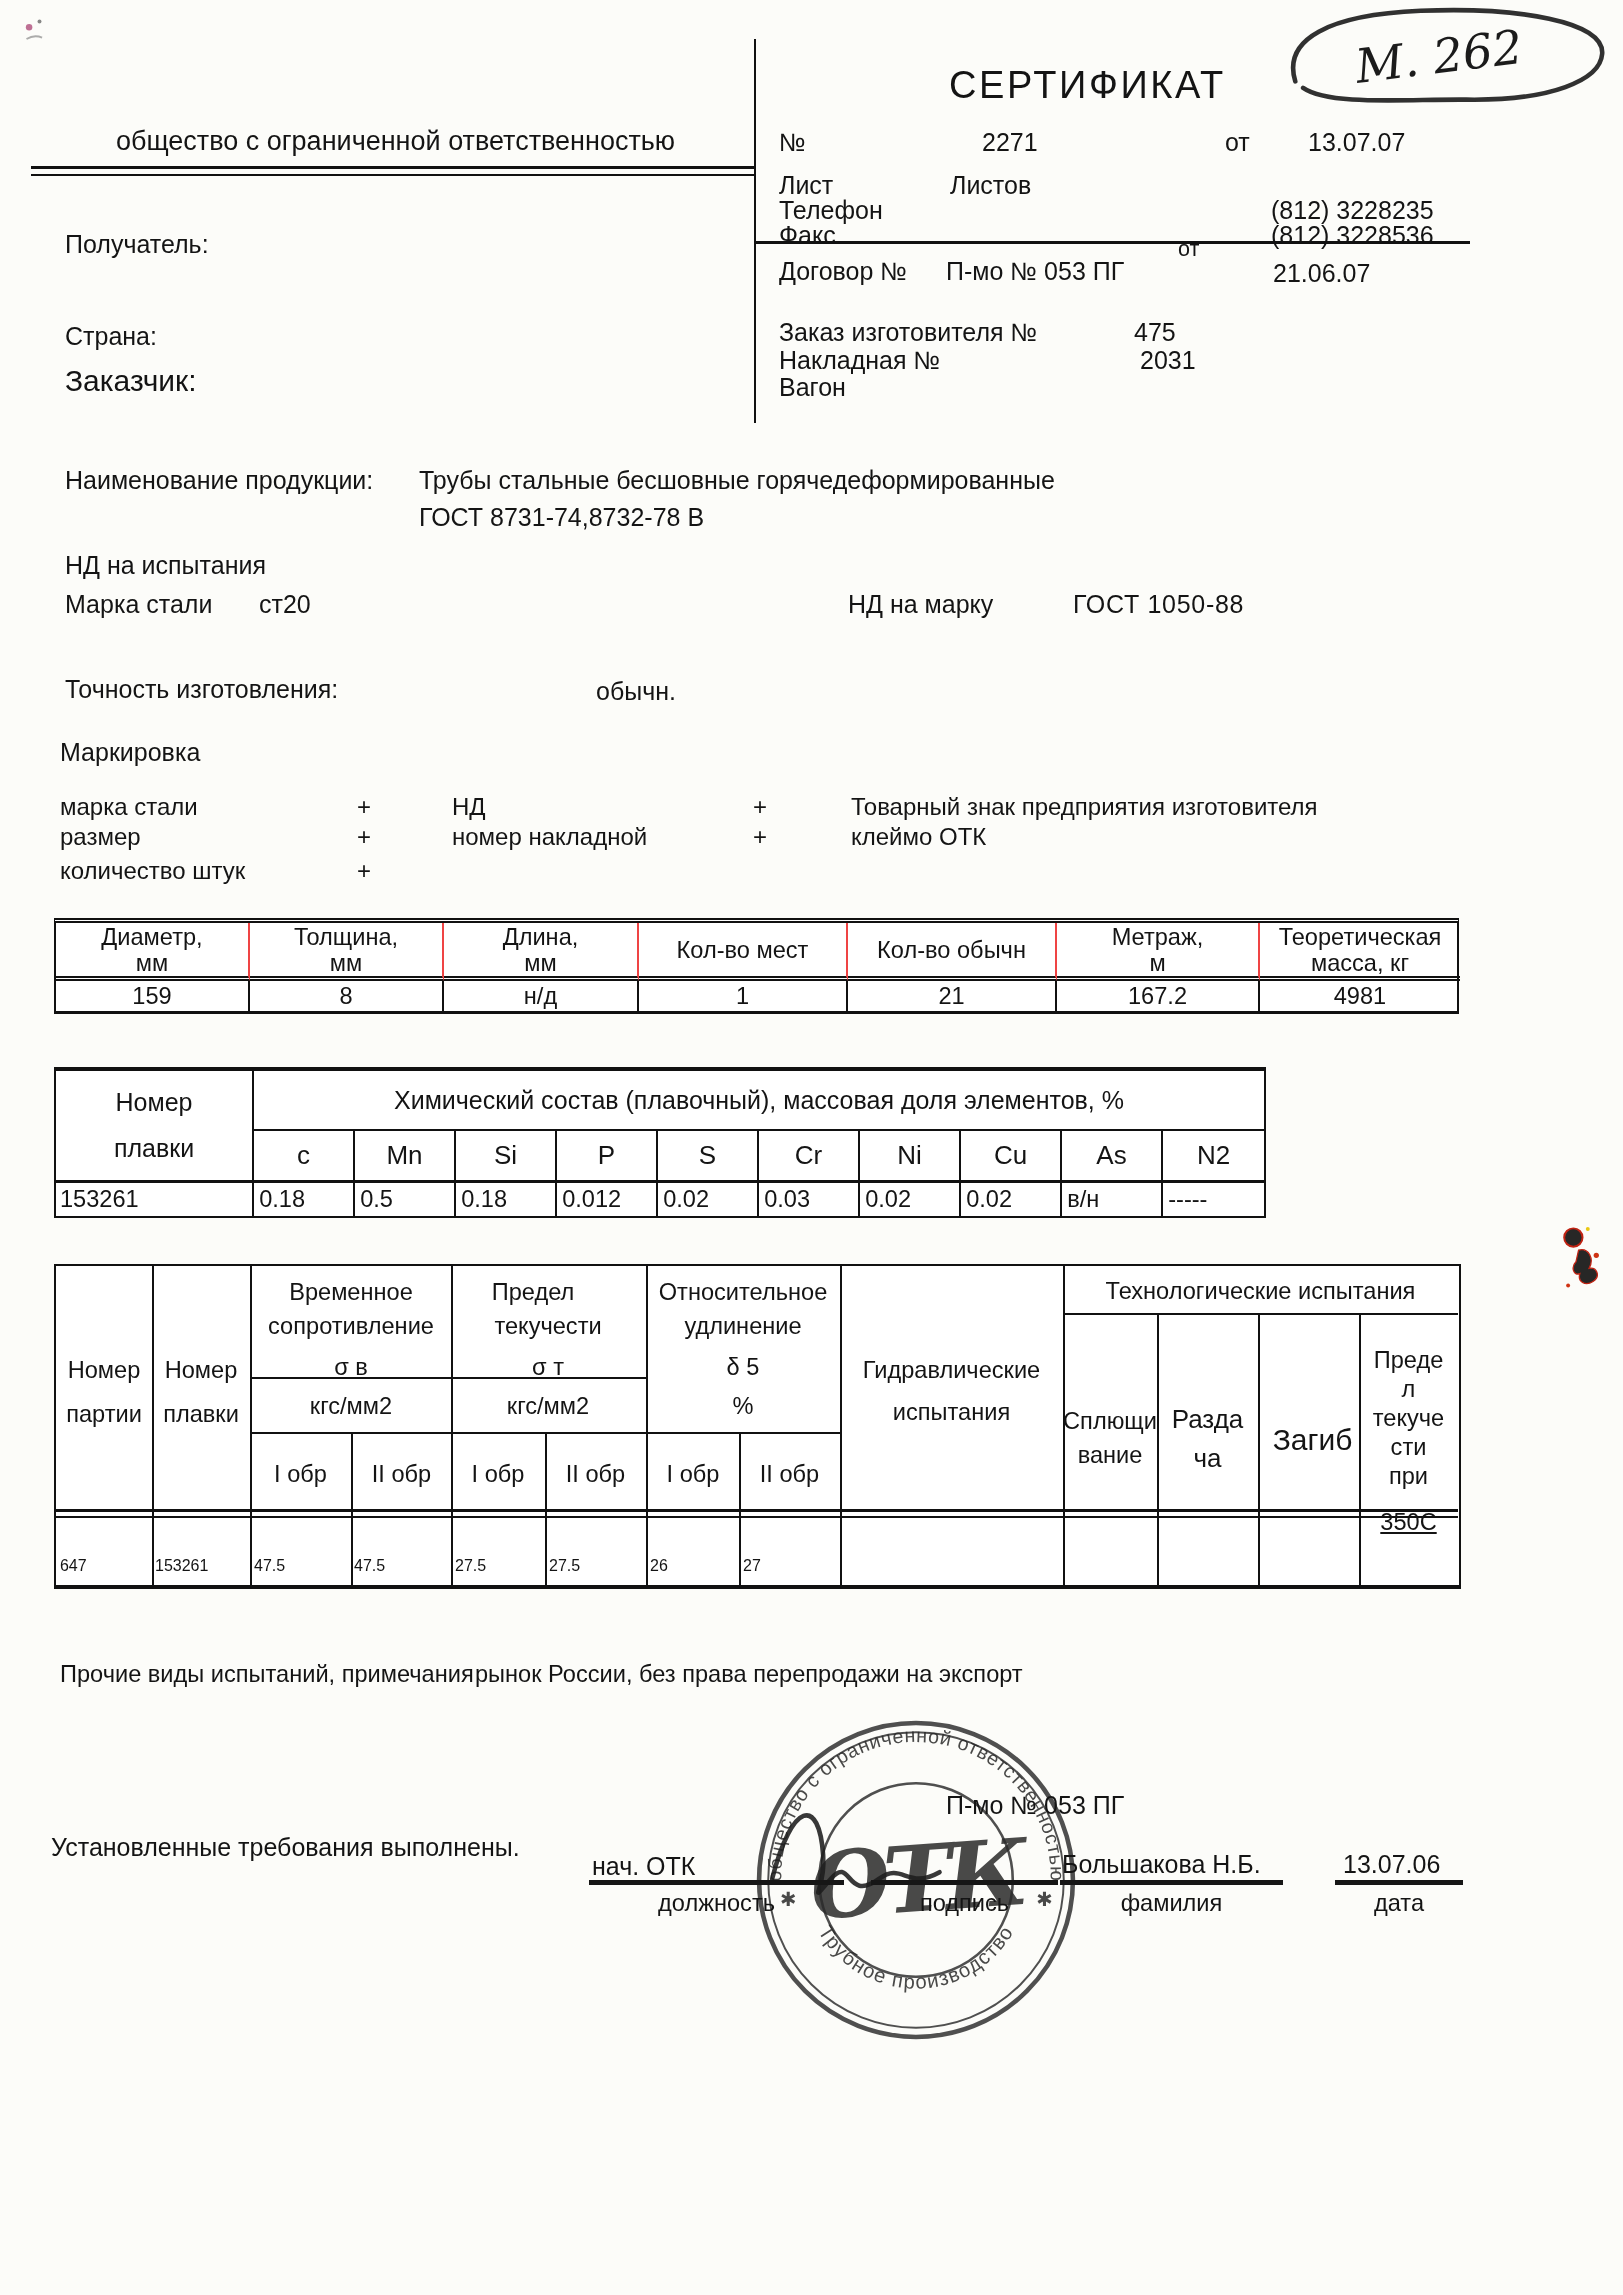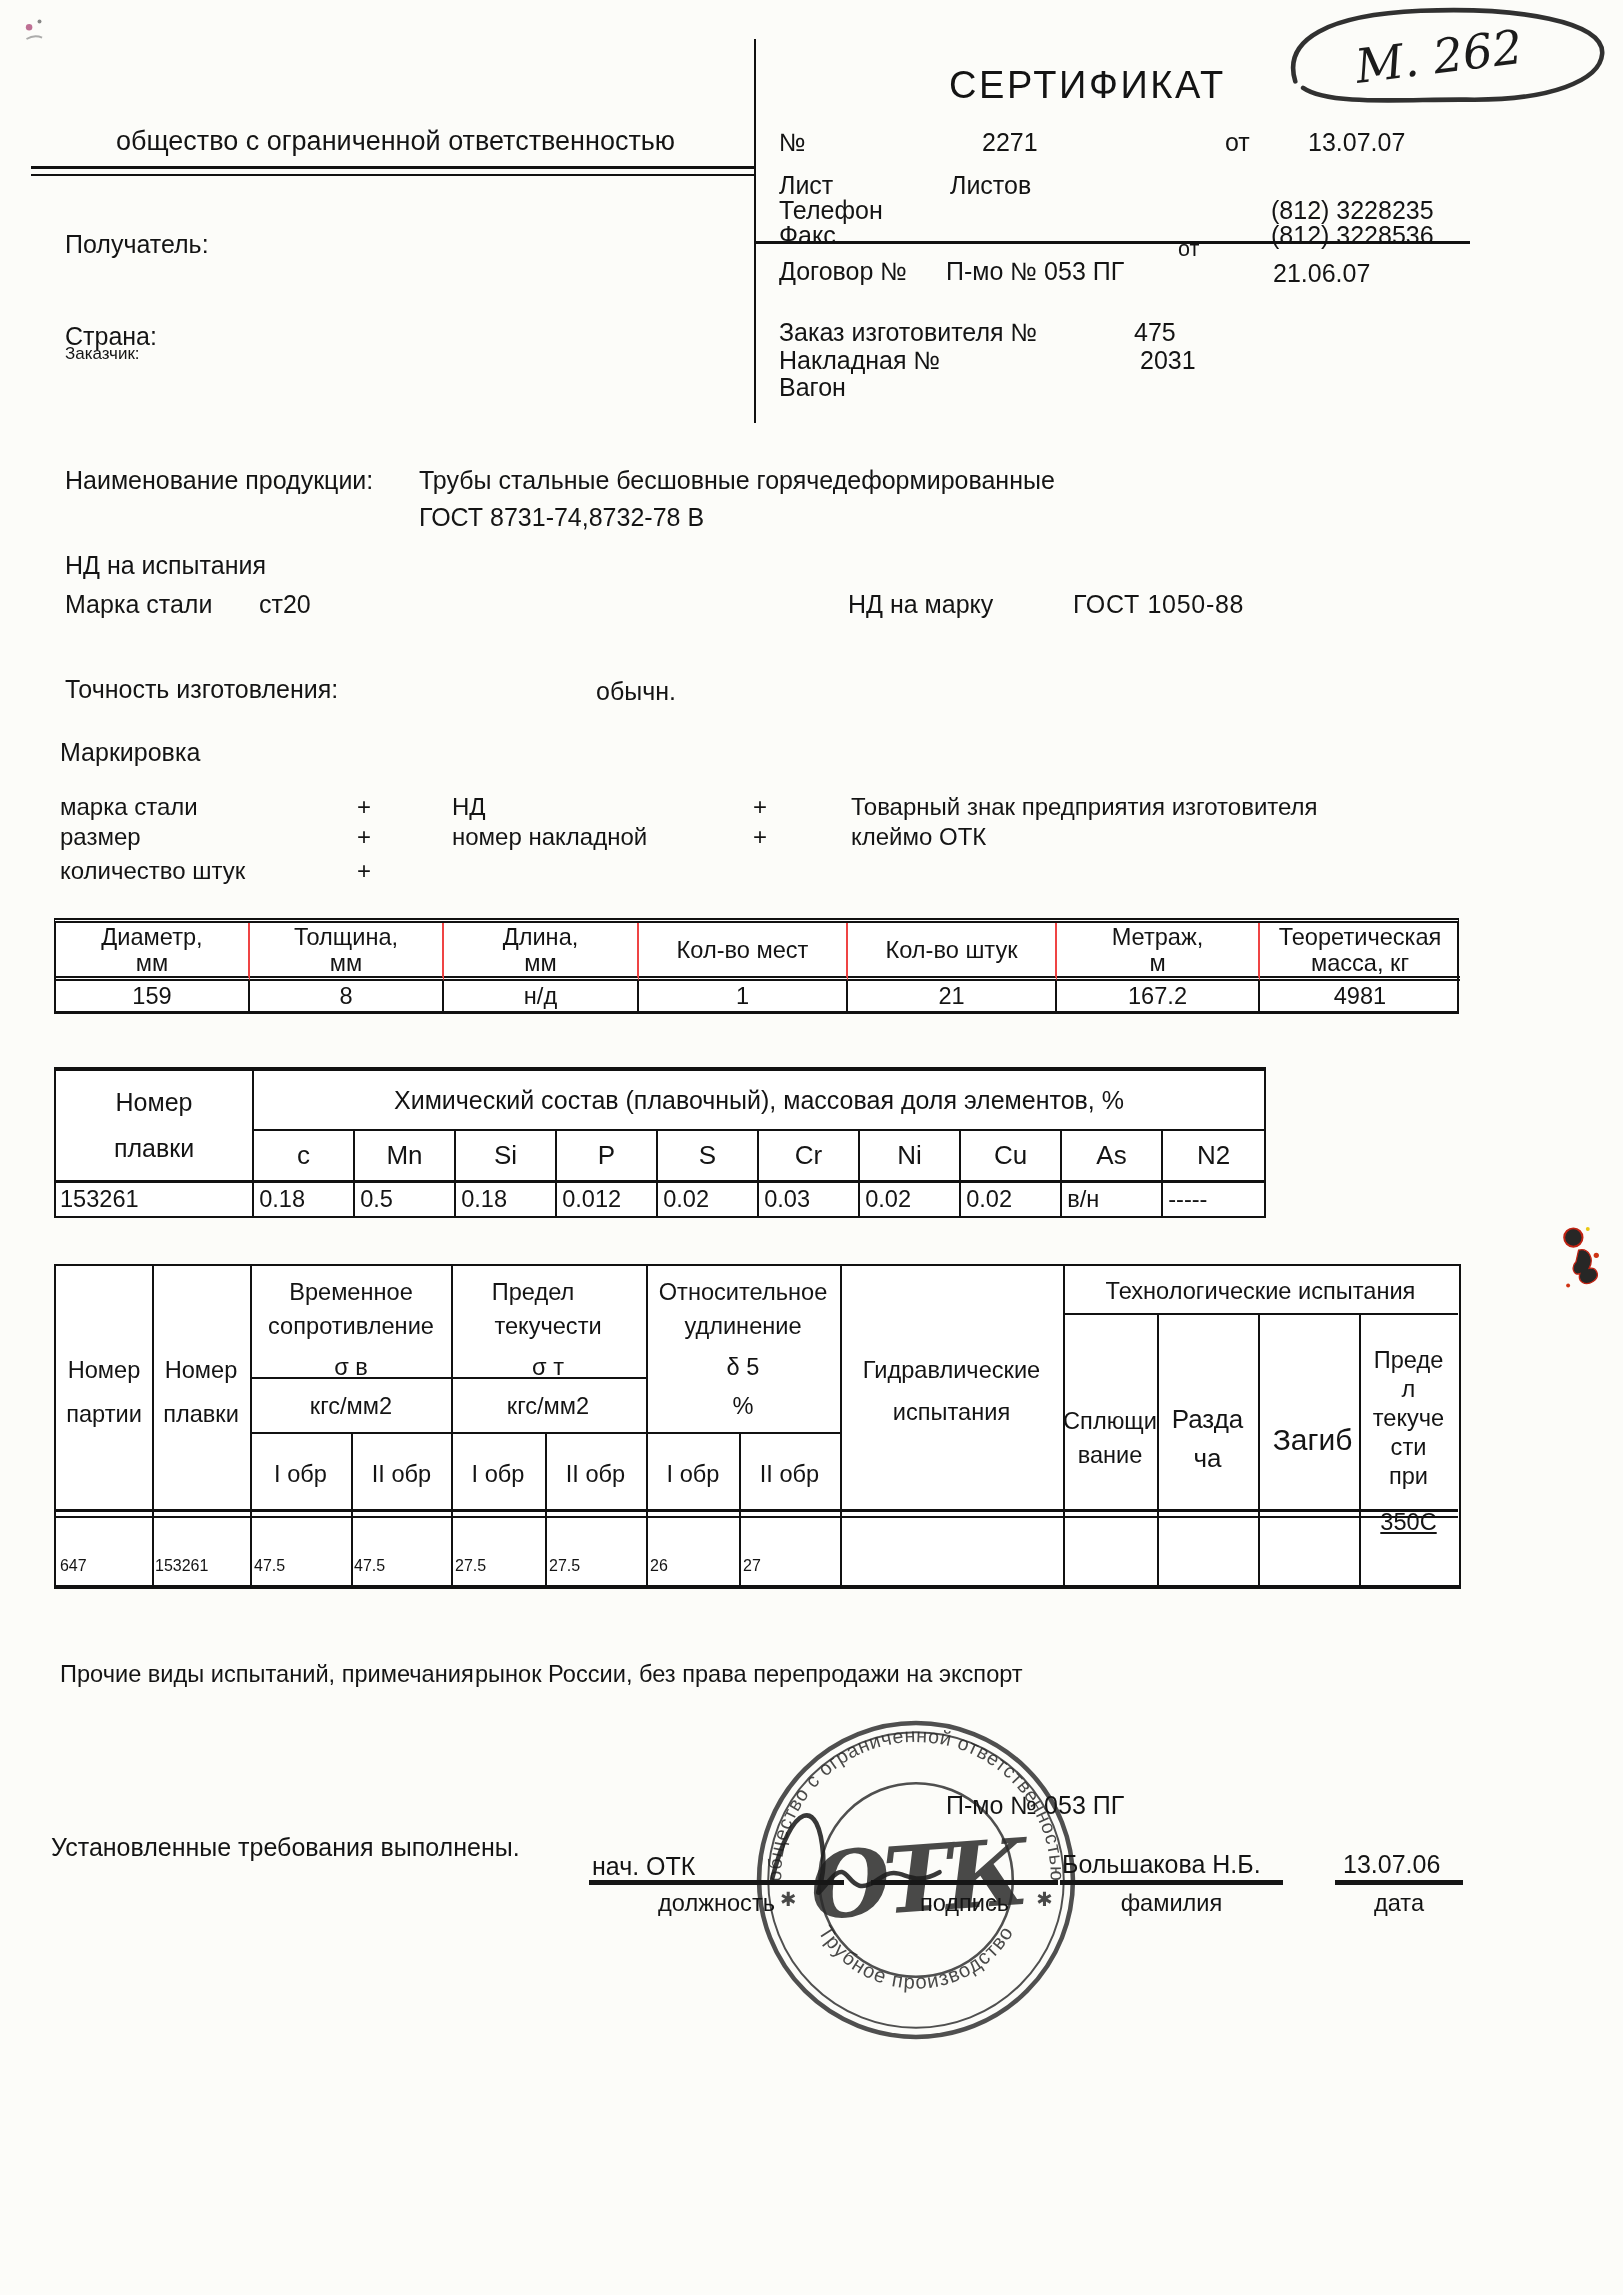--- a/index.html
+++ b/index.html
@@ -62,7 +62,7 @@
   <div class="dblrule" style="left:31px;top:166px;width:724px;"></div>
   <div class="ab" style="left:65px;top:230px;font-size:25px;">Получатель:</div>
   <div class="ab" style="left:65px;top:322px;font-size:25px;">Страна:</div>
-  <div class="ab" style="left:65px;top:344px;font-size:17px;">Заказчик:</div>
+  <div class="ab" style="left:65px;top:364px;font-size:30px;">Заказчик:</div>
 
   <div class="vline" style="left:754px;top:39px;height:384px;"></div>
 

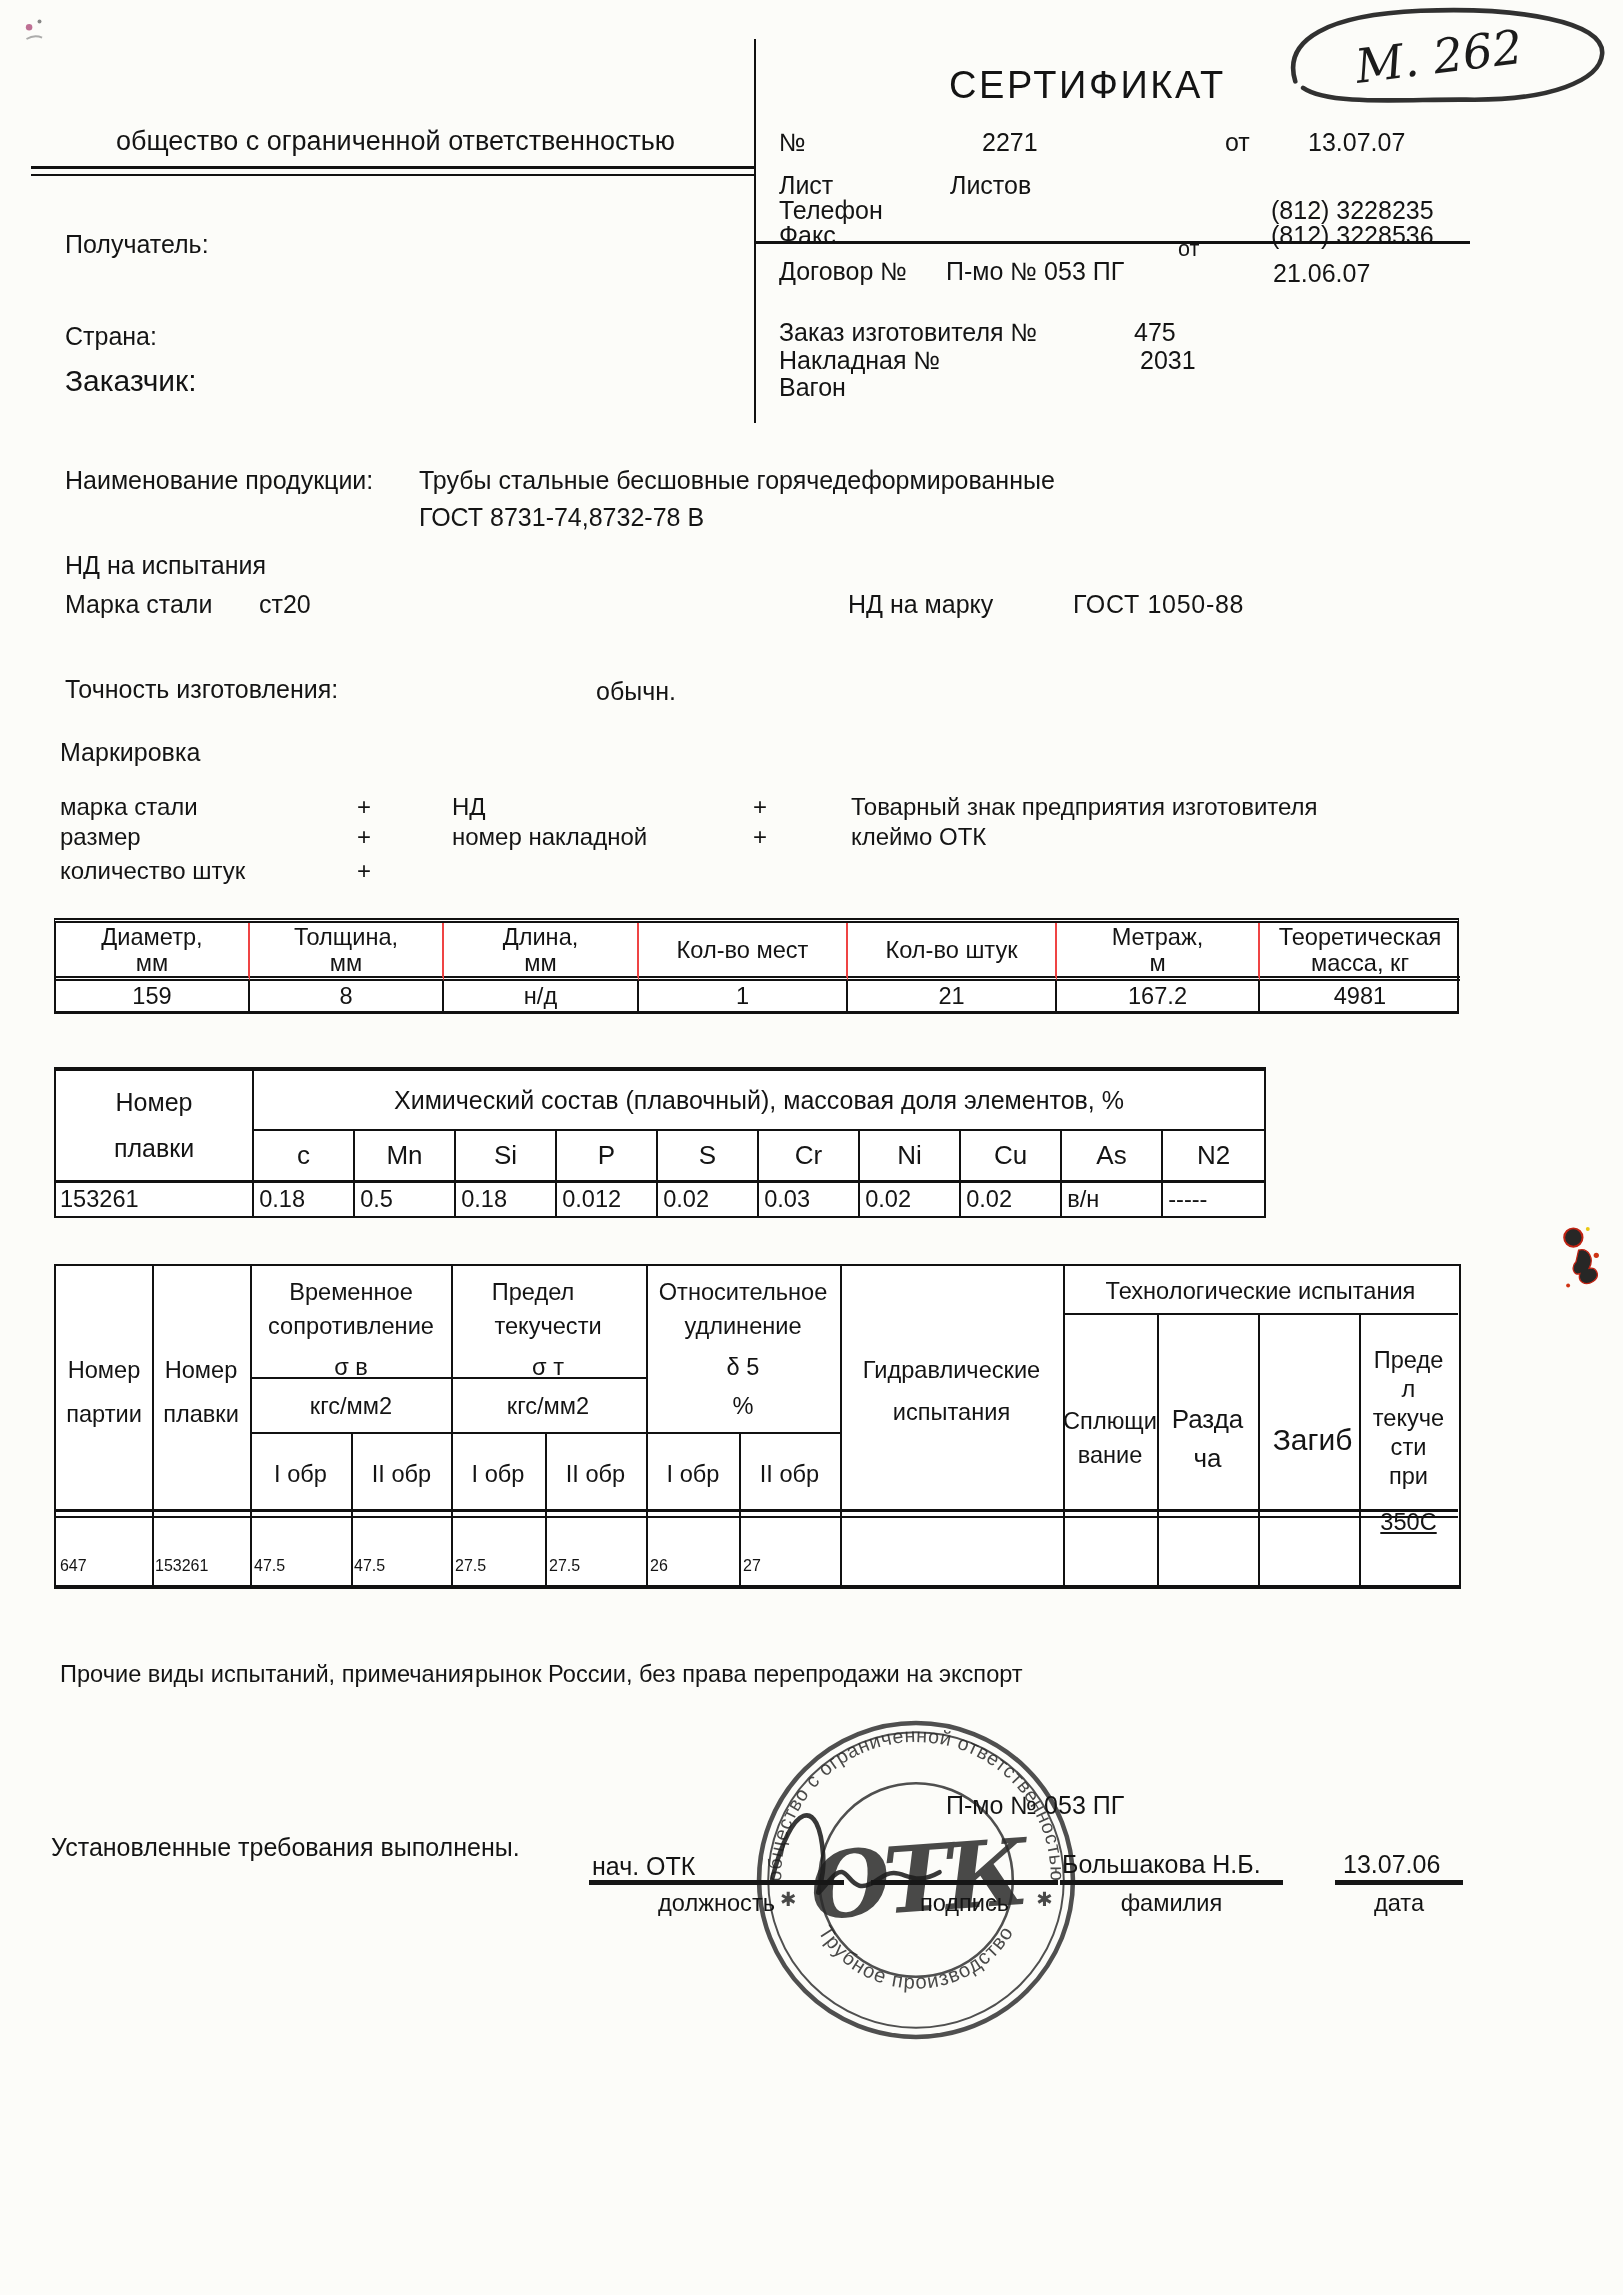--- a/index.html
+++ b/index.html
@@ -143,7 +143,7 @@
         <div></div>
       </div>
     <div class="h">
-      <div>Кол-во штук</div>
+      <div>Кол-во обычн</div>
         <div></div>
       </div>
     <div class="h">

